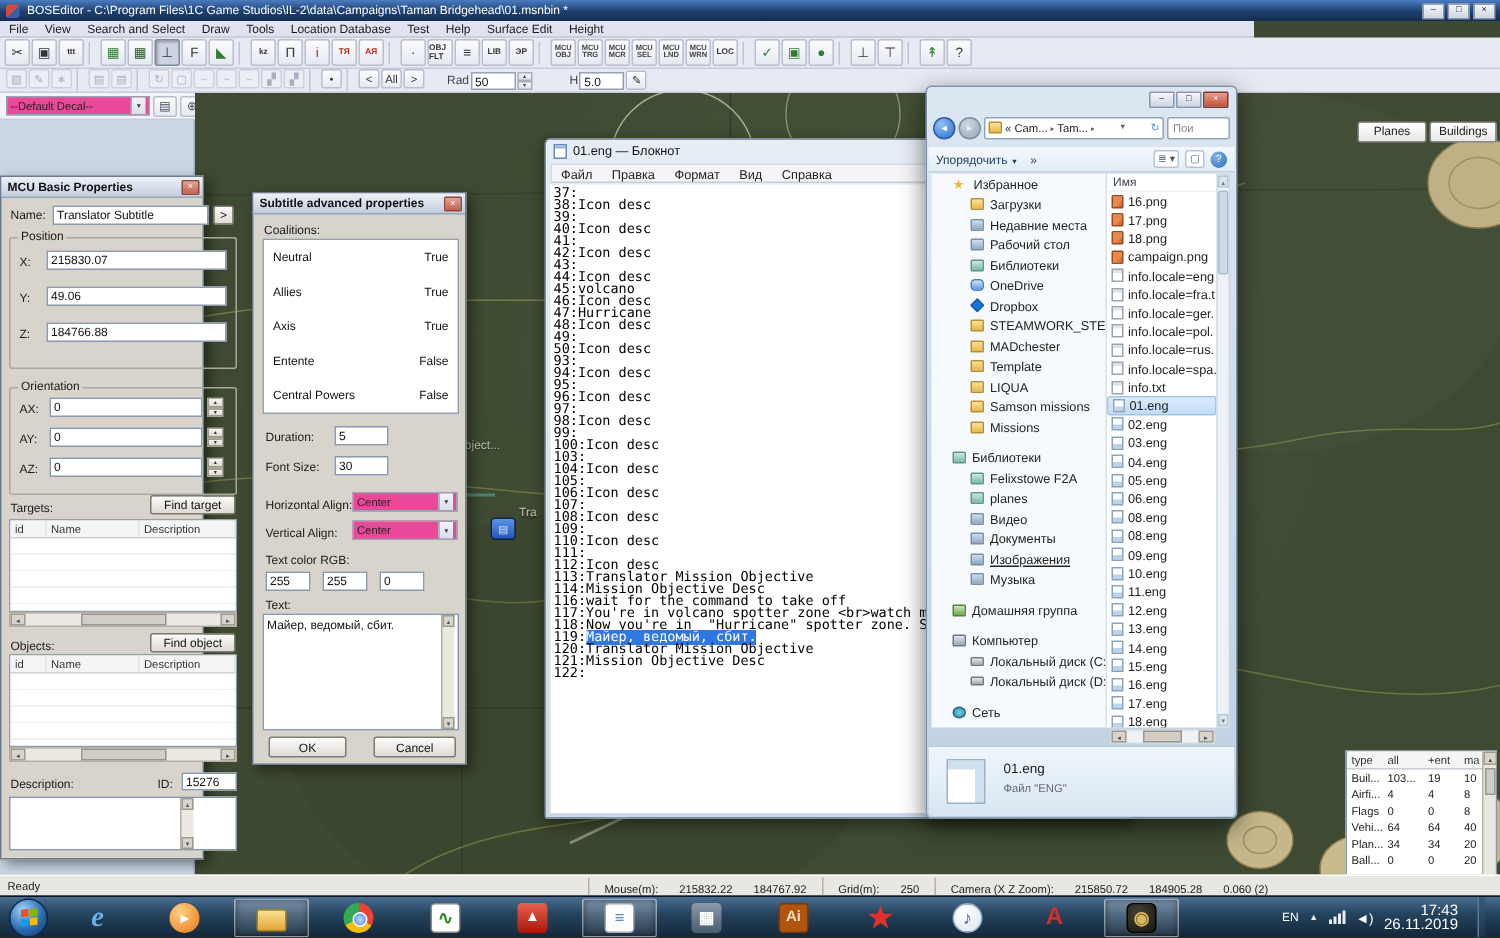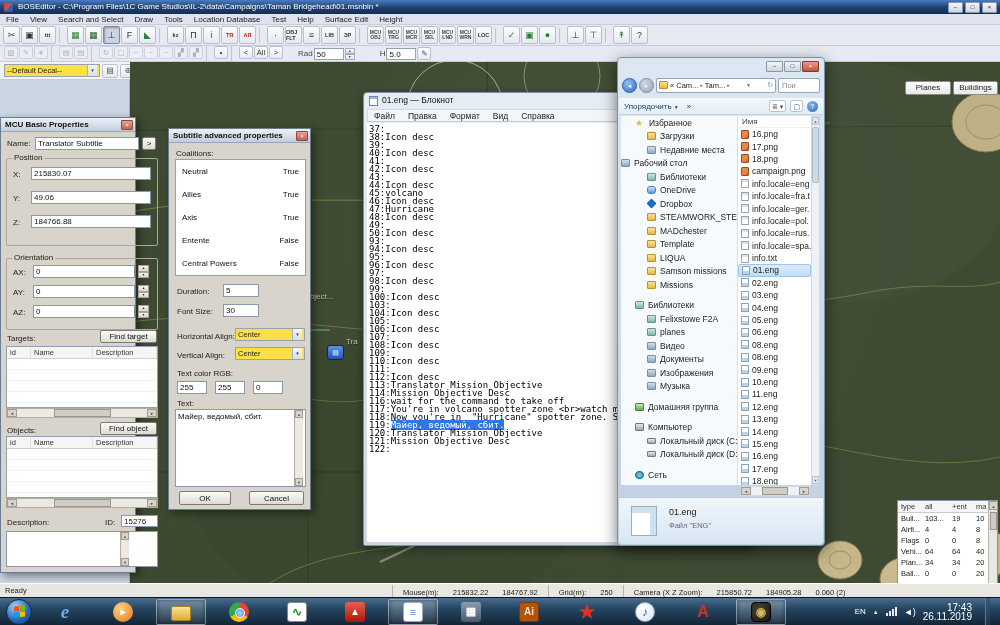--- a/index.html
+++ b/index.html
@@ -12,7 +12,7 @@
   #app-icon{position:absolute;left:4px;top:3px;width:9px;height:9px;background:linear-gradient(135deg,#d24a3a 50%,#3a5fa8 50%);border-radius:2px}
   .win-ctrls{position:absolute;right:3px;top:2px;display:flex;gap:2px}
   .wbtn{width:15px;height:11px;background:linear-gradient(#f4f6f9,#cfd6e0);border:1px solid #8a98ac;font-size:6px;line-height:9px;text-align:center;color:#223;border-radius:1px}
-  #menubar{position:absolute;left:0;top:14px;width:1000px;height:11px;background:#dfe3ef;display:flex;gap:11px;padding-left:6px;font-size:8px;line-height:11px;color:#1a1a1a;border-bottom:1px solid #c9cedd}
+  #menubar{position:absolute;left:0;top:14px;width:836px;height:11px;background:#dfe3ef;display:flex;gap:11px;padding-left:6px;font-size:8px;line-height:11px;color:#1a1a1a;border-bottom:1px solid #c9cedd}
   #toolbar1{position:absolute;left:0;top:25px;width:1000px;height:21px;background:#e7eaf3;border-bottom:1px solid #c6ccdb;display:flex;align-items:center;padding-left:3px;gap:1px}
   #toolbar2{position:absolute;left:0;top:46px;width:1000px;height:16px;background:#e7eaf3;border-bottom:1px solid #c6ccdb;display:flex;align-items:center;padding-left:4px;gap:1px;font-size:8px;color:#444}
   .tbtn{width:17px;height:18px;border:1px solid #b9bfce;background:linear-gradient(#fdfdfe,#e4e8f0);font-size:9px;display:flex;align-items:center;justify-content:center;color:#333;border-radius:2px;overflow:hidden}

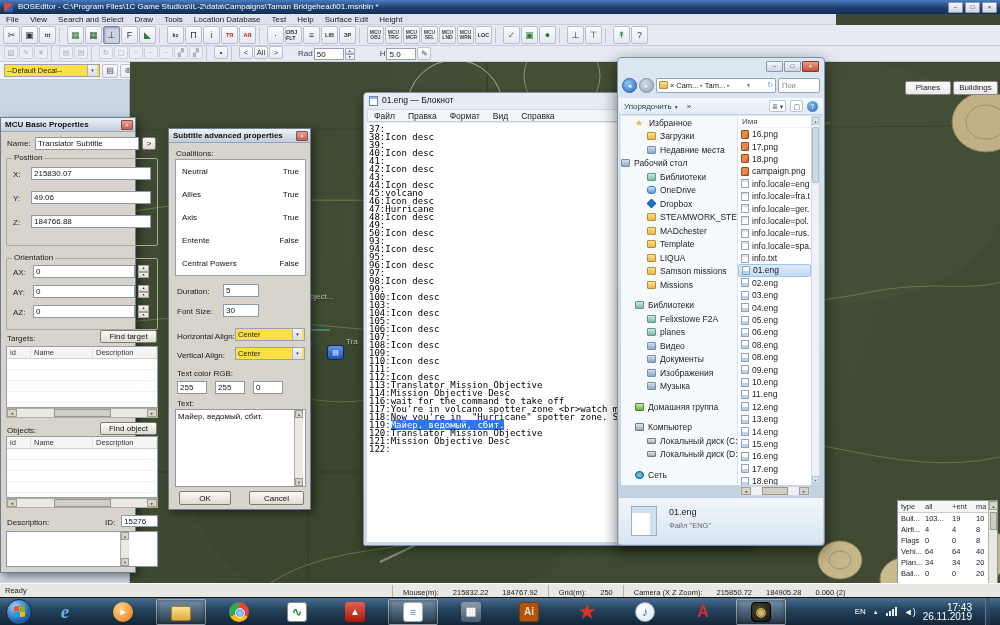--- a/index.html
+++ b/index.html
@@ -27,7 +27,7 @@
   .spin{width:10px;height:12px;display:flex;flex-direction:column}
   .spin span{flex:1;border:1px solid #a7aebc;background:linear-gradient(#f8f9fb,#dde1ea);font-size:3.5px;line-height:4px;text-align:center;color:#345}
   #decalrow{position:absolute;left:0;top:62px;width:200px;height:18px;background:#f2f4f8;border-right:1px solid #c6ccdb;border-bottom:1px solid #c6ccdb;display:flex;align-items:center;gap:2px;padding-left:4px}
-  .combo{height:13px;background:#fde047;border:1px solid #97a1b2;font-size:7.5px;line-height:11px;color:#222;padding:0 2px;display:flex;align-items:center}
+  .combo{height:13px;background:#ec4899;border:1px solid #97a1b2;font-size:7.5px;line-height:11px;color:#222;padding:0 2px;display:flex;align-items:center}
   .combo .arr{margin-left:auto;width:10px;height:11px;background:linear-gradient(#f3f5f8,#d9deE7);border-left:1px solid #aab2c0;font-size:4.5px;text-align:center;line-height:11px;color:#345}
   #decal-combo{width:96px}
   .decal-btn{width:16px;height:14px;border:1px solid #b9bfce;background:linear-gradient(#fdfdfe,#e6e9f0);font-size:8px;display:flex;align-items:center;justify-content:center;color:#445;border-radius:2px}

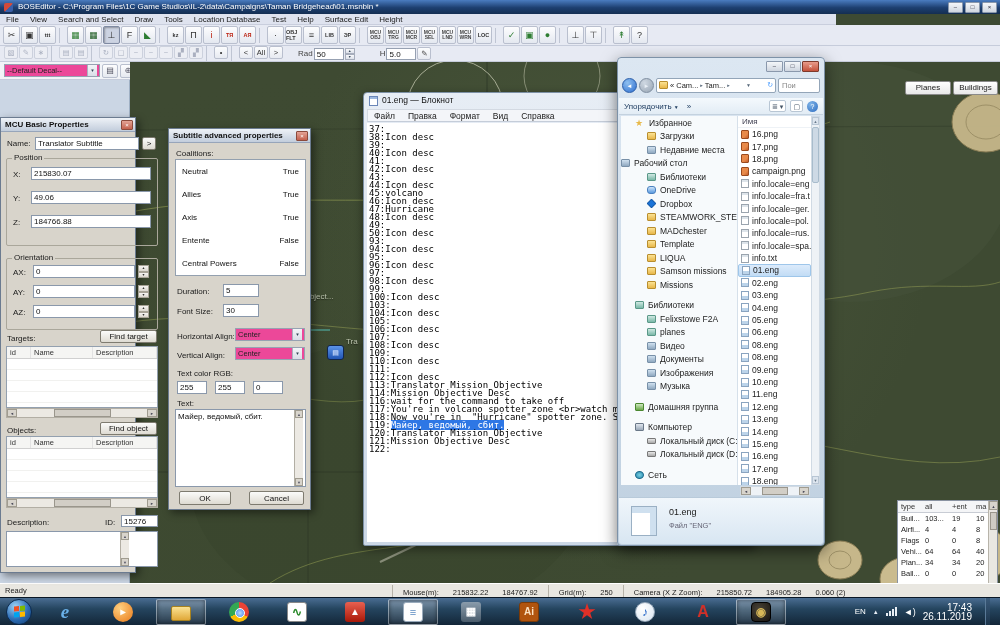--- a/index.html
+++ b/index.html
@@ -644,7 +644,7 @@
           <span class="ticon i-sys"></span>
           <span>Недавние места</span>
         </div>
-        <div class="tr-row" style="">
+        <div class="tr-row" style="padding-left: 26px;">
           <span class="ticon i-sys"></span>
           <span>Рабочий стол</span>
         </div>

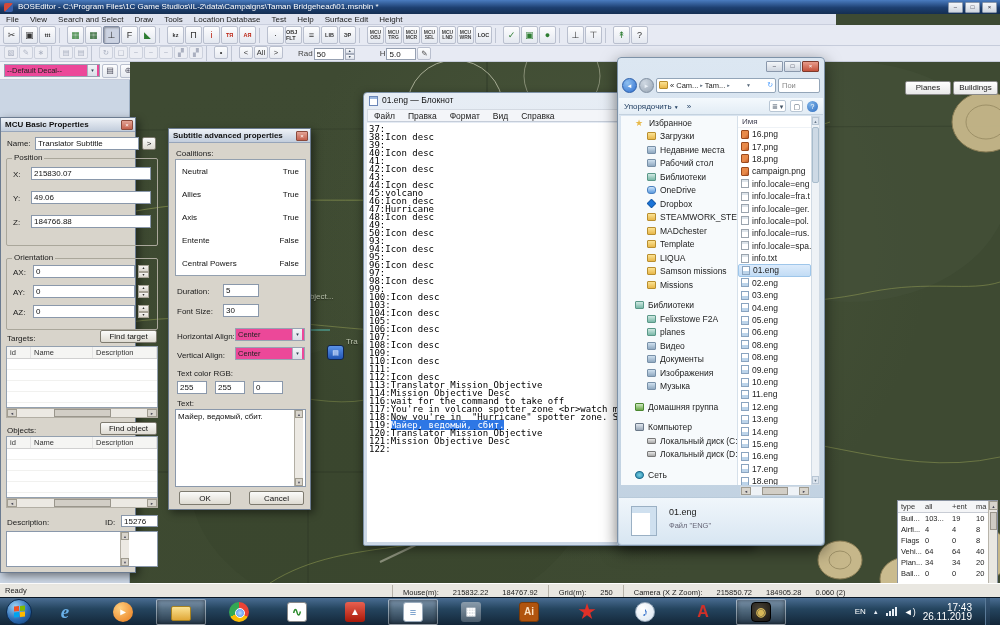--- a/index.html
+++ b/index.html
@@ -705,7 +705,7 @@
           <span class="ticon i-sys"></span>
           <span>Документы</span>
         </div>
-        <div class="tr-row" style="padding-left: 26px;">
+        <div class="tr-row" style="padding-left: 26px; text-decoration: underline;">
           <span class="ticon i-sys"></span>
           <span>Изображения</span>
         </div>

